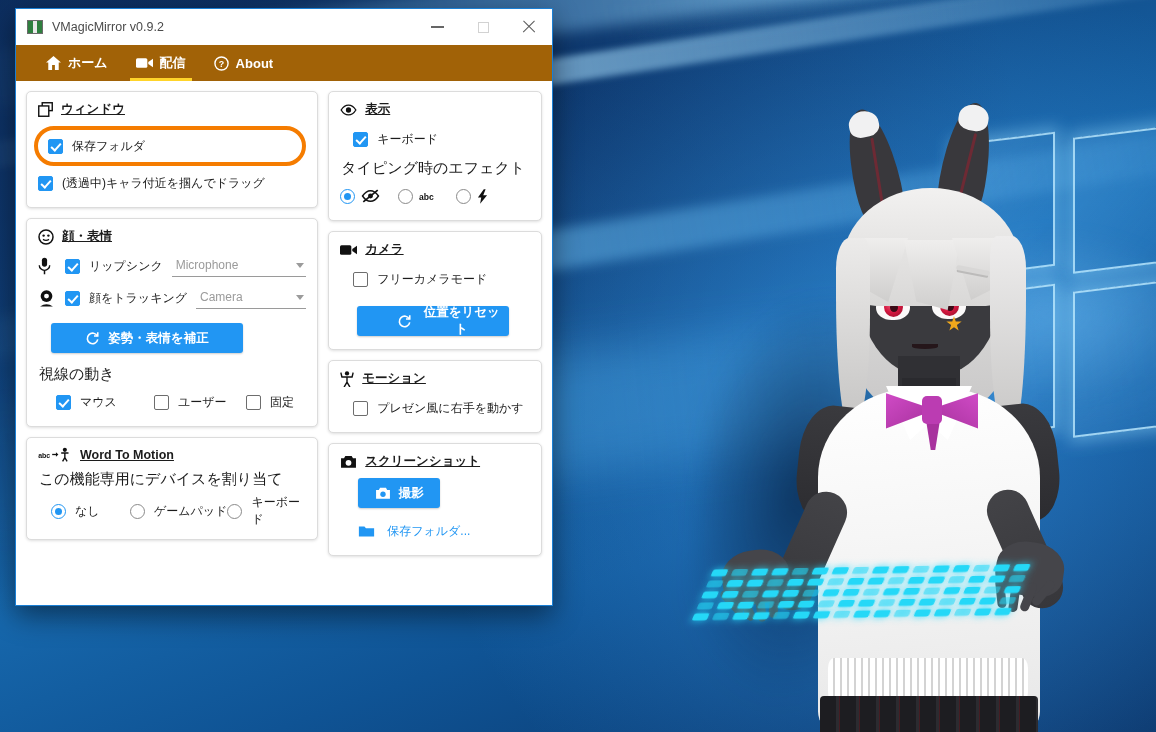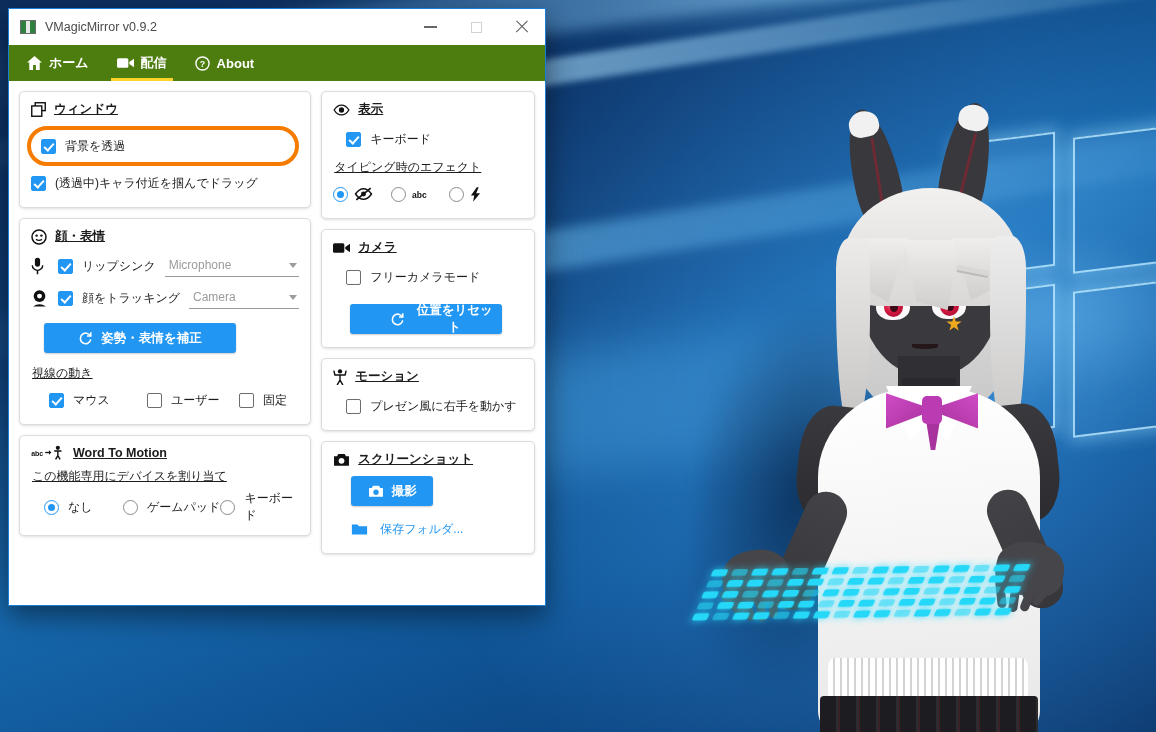--- a/index.html
+++ b/index.html
@@ -111,7 +111,7 @@
 
   
   #app{
-    position:absolute;left:8px;top:8px;width:538px;height:598px;
+    position:absolute;left:15px;top:8px;width:538px;height:598px;
     background:#ffffff;border:1px solid #1a7fd4;box-sizing:border-box;
     box-shadow:0 10px 26px rgba(0,0,0,.45);
   }

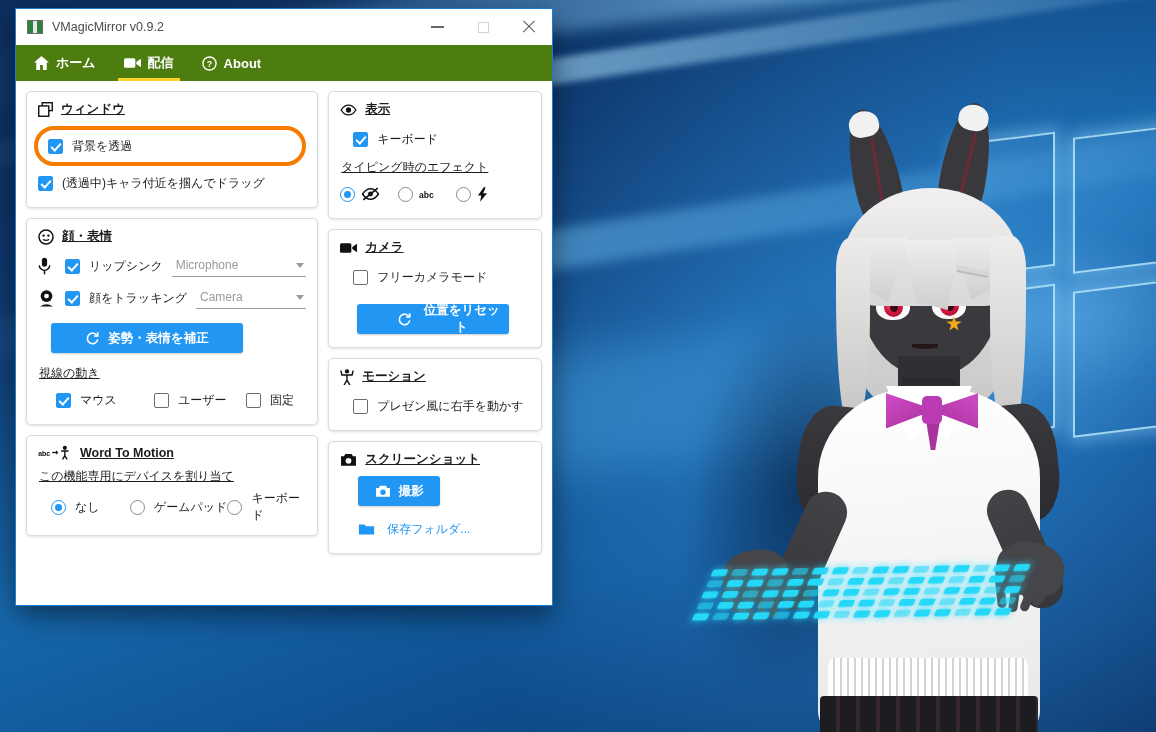--- a/index.html
+++ b/index.html
@@ -129,7 +129,7 @@
   .wb-close:before{transform:rotate(45deg);}
   .wb-close:after{transform:rotate(-45deg);}
 
-  .navbar{height:36px;background:#4d7c0f;display:flex;align-items:stretch;padding-left:4px;}
+  .navbar{height:36px;background:#a16207;display:flex;align-items:stretch;padding-left:16px;}
   .navtab{display:flex;align-items:center;gap:7px;padding:0 14px;color:#fff;font-size:13px;font-weight:bold;position:relative;cursor:pointer;}
   .navtab .underline{position:absolute;left:8px;right:8px;bottom:0;height:3px;background:#ffd42a;display:none;}
   .navtab.active .underline{display:block;}

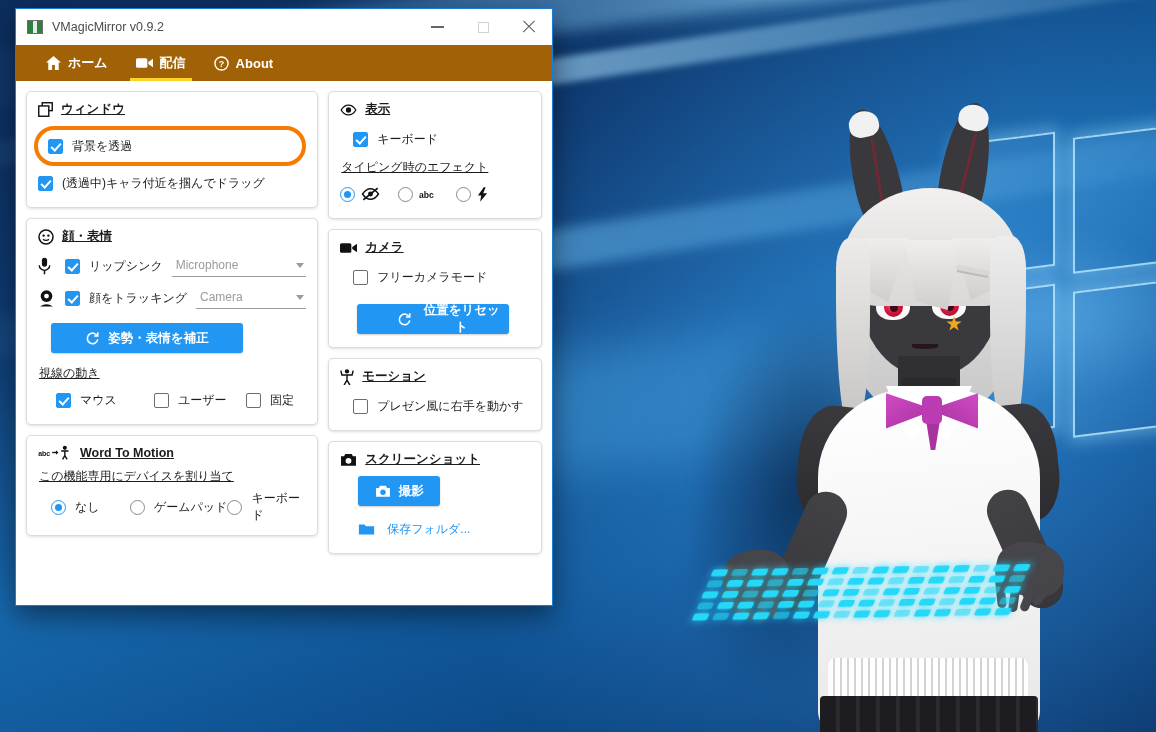--- a/index.html
+++ b/index.html
@@ -417,7 +417,7 @@
         <div class="highlight-ring">
           <div class="row">
             <span class="chk on"></span>
-            <span class="lbl">背景を透過</span>
+            <span class="lbl">保存フォルダ</span>
           </div>
         </div>
         <div class="row">

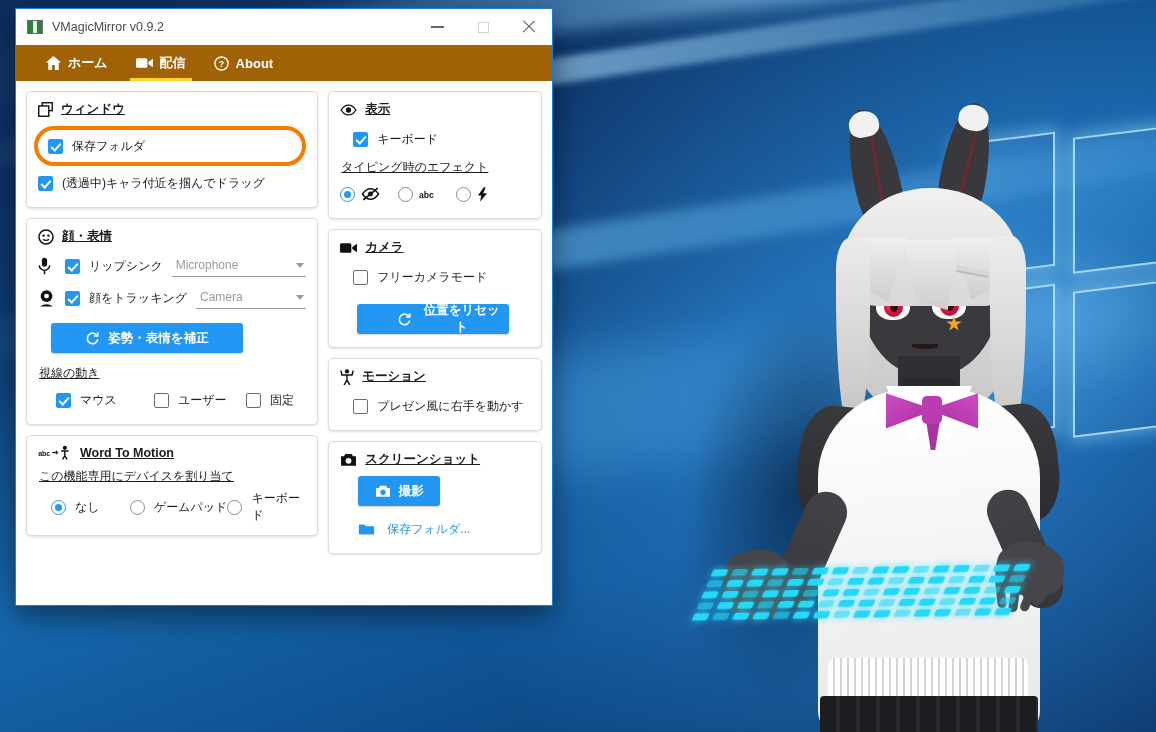--- a/index.html
+++ b/index.html
@@ -164,7 +164,7 @@
   .caret{width:0;height:0;border-left:4.5px solid transparent;border-right:4.5px solid transparent;border-top:5px solid #9b9b9b;}
 
   .highlight-ring{border:4px solid #f57c00;border-radius:22px;padding:3px 10px;margin:1px 0 4px -4px;}
-  .section-note{font-size:12px;color:#1c1c1c;margin:7px 0 5px 1px;text-decoration:underline;}
+  .section-note{font-size:15px;color:#1c1c1c;margin:7px 0 5px 1px;}
   .link{font-size:12px;color:#2196f3;}
   svg{display:block;}
 </style>

